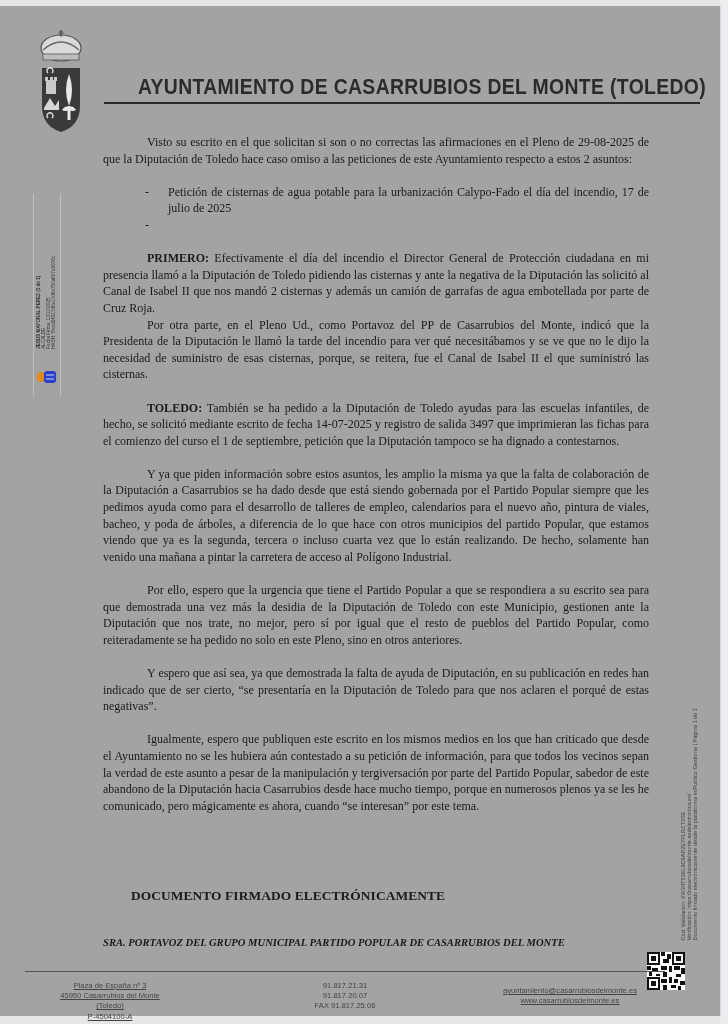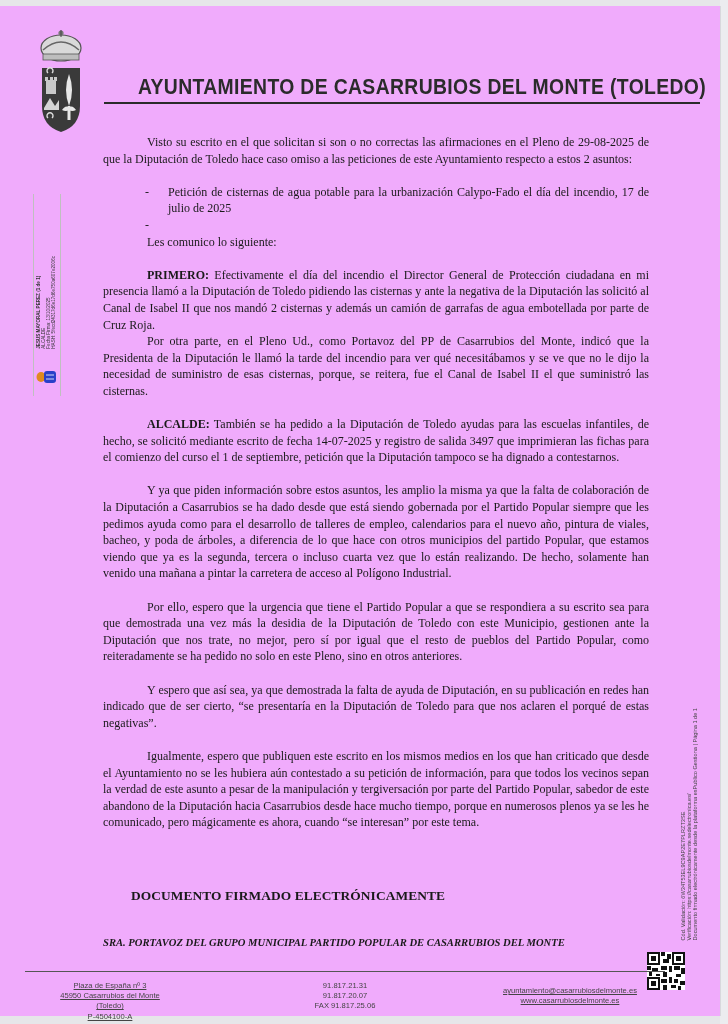--- a/index.html
+++ b/index.html
@@ -11,7 +11,7 @@
   }
   .page {
     position:absolute; left:0; top:6px; width:720px; height:1010px;
-    background:#f0abfc;
+    background:#a3a3a3;
     border-right:1px solid #d8d8dc;
   }
   .right-band {

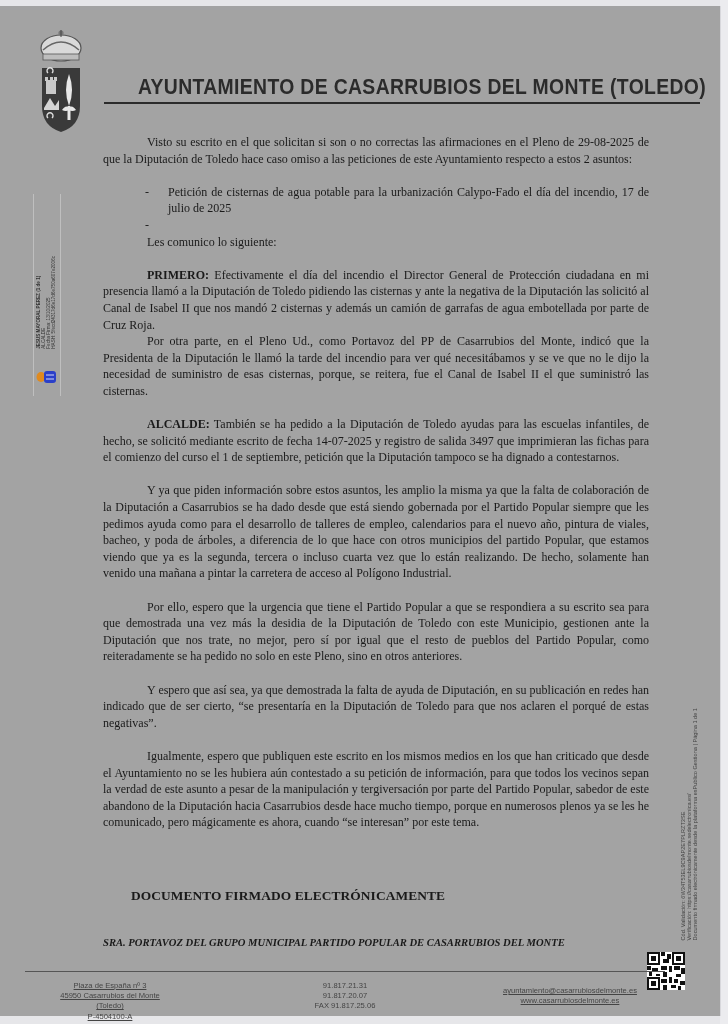--- a/index.html
+++ b/index.html
@@ -132,7 +132,6 @@
       <li><span class="dash">-</span></li>
     </ul>
     <div class="gap"></div>
-    <p class="indent">Les comunico lo siguiente:</p>
     <div class="gap"></div>
     <p class="indent"><b>PRIMERO:</b><span> Efectivamente el día del incendio el Director General de Protección ciudadana en mi presencia llamó a la Diputación de Toledo pidiendo las cisternas y ante la negativa de la Diputación las solicitó al Canal de Isabel II que nos mandó 2 cisternas y además un camión de garrafas de agua embotellada por parte de Cruz Roja.</span></p>
     <p class="indent">Por otra parte, en el Pleno Ud., como Portavoz del PP de Casarrubios del Monte, indicó que la Presidenta de la Diputación le llamó la tarde del incendio para ver qué necesitábamos y se ve que no le dijo la necesidad de suministro de esas cisternas, porque, se reitera, fue el Canal de Isabel II el que suministró las cisternas.</p>

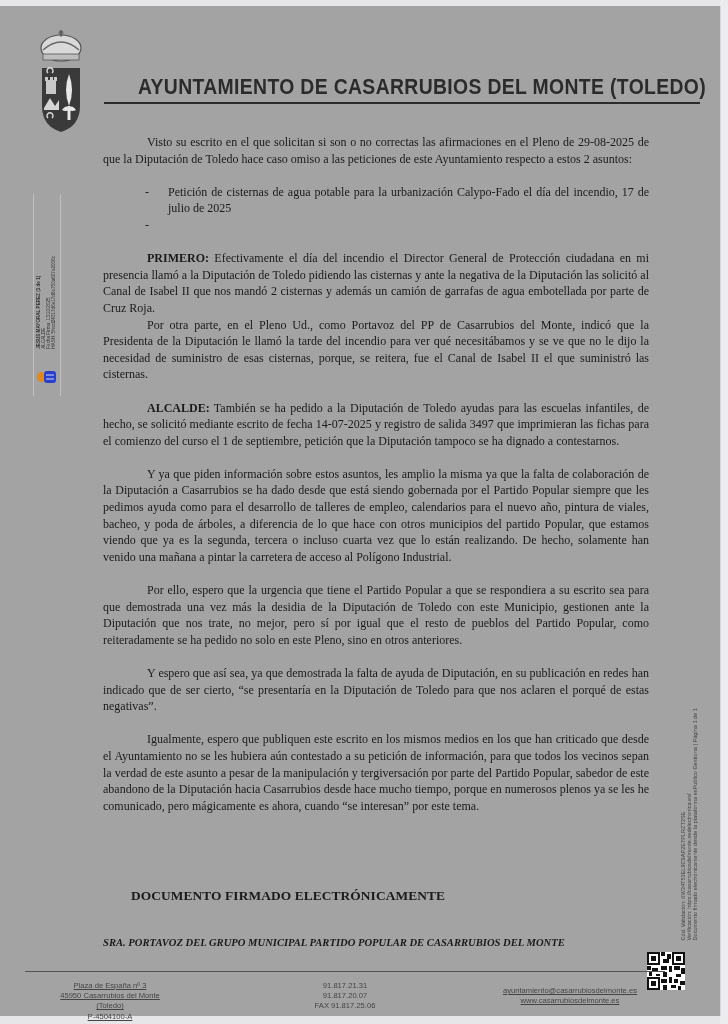--- a/index.html
+++ b/index.html
@@ -136,7 +136,7 @@
     <p class="indent"><b>PRIMERO:</b><span> Efectivamente el día del incendio el Director General de Protección ciudadana en mi presencia llamó a la Diputación de Toledo pidiendo las cisternas y ante la negativa de la Diputación las solicitó al Canal de Isabel II que nos mandó 2 cisternas y además un camión de garrafas de agua embotellada por parte de Cruz Roja.</span></p>
     <p class="indent">Por otra parte, en el Pleno Ud., como Portavoz del PP de Casarrubios del Monte, indicó que la Presidenta de la Diputación le llamó la tarde del incendio para ver qué necesitábamos y se ve que no le dijo la necesidad de suministro de esas cisternas, porque, se reitera, fue el Canal de Isabel II el que suministró las cisternas.</p>
     <div class="gap"></div>
-    <p class="indent"><b>ALCALDE:</b><span> También se ha pedido a la Diputación de Toledo ayudas para las escuelas infantiles, de hecho, se solicitó mediante escrito de fecha 14-07-2025 y registro de salida 3497 que imprimieran las fichas para el comienzo del curso el 1 de septiembre, petición que la Diputación tampoco se ha dignado a contestarnos.</span></p>
+    <p class="indent"><b>TOLEDO:</b><span> También se ha pedido a la Diputación de Toledo ayudas para las escuelas infantiles, de hecho, se solicitó mediante escrito de fecha 14-07-2025 y registro de salida 3497 que imprimieran las fichas para el comienzo del curso el 1 de septiembre, petición que la Diputación tampoco se ha dignado a contestarnos.</span></p>
     <div class="gap"></div>
     <p class="indent">Y ya que piden información sobre estos asuntos, les amplio la misma ya que la falta de colaboración de la Diputación a Casarrubios se ha dado desde que está siendo gobernada por el Partido Popular siempre que les pedimos ayuda como para el desarrollo de talleres de empleo, calendarios para el nuevo año, pintura de viales, bacheo, y poda de árboles, a diferencia de lo que hace con otros municipios del partido Popular, que estamos viendo que ya es la segunda, tercera o incluso cuarta vez que lo están realizando. De hecho, solamente han venido una mañana a pintar la carretera de acceso al Polígono Industrial.</p>
     <div class="gap"></div>

